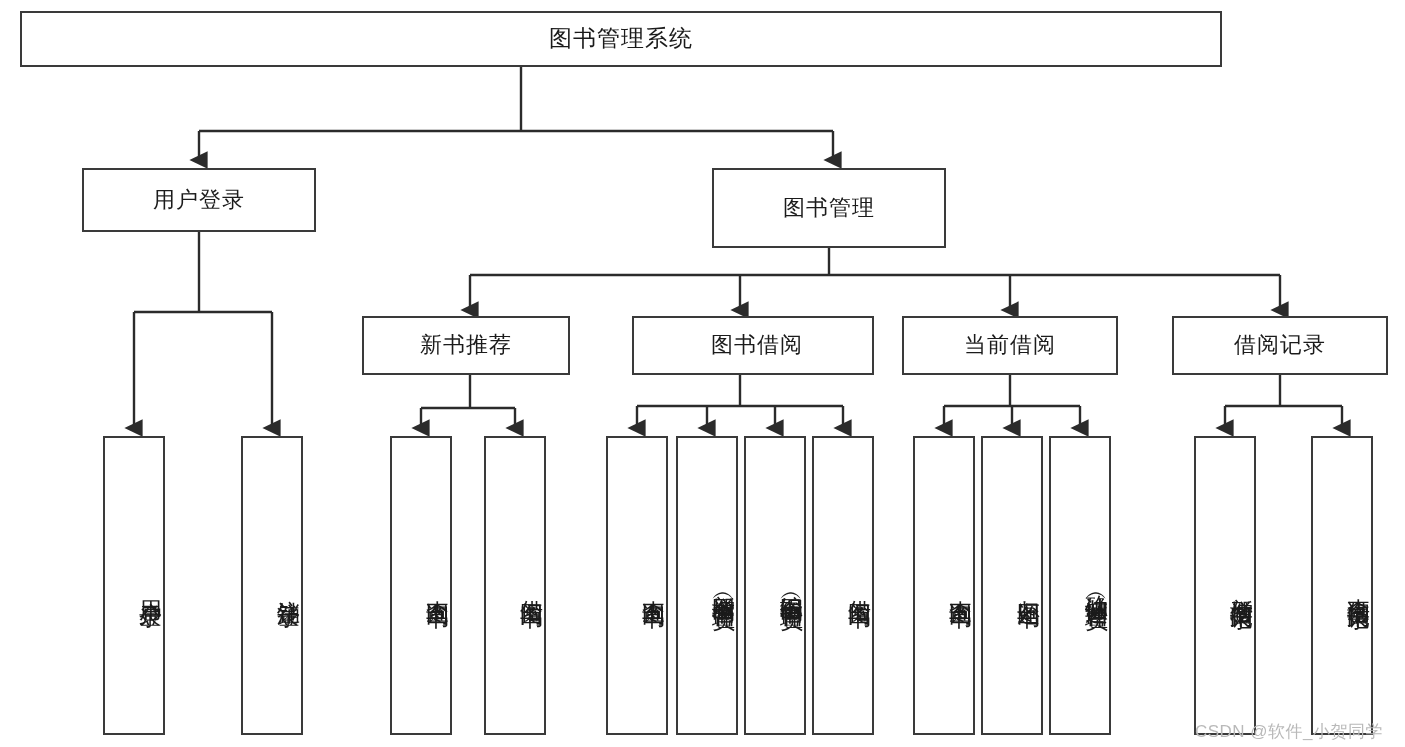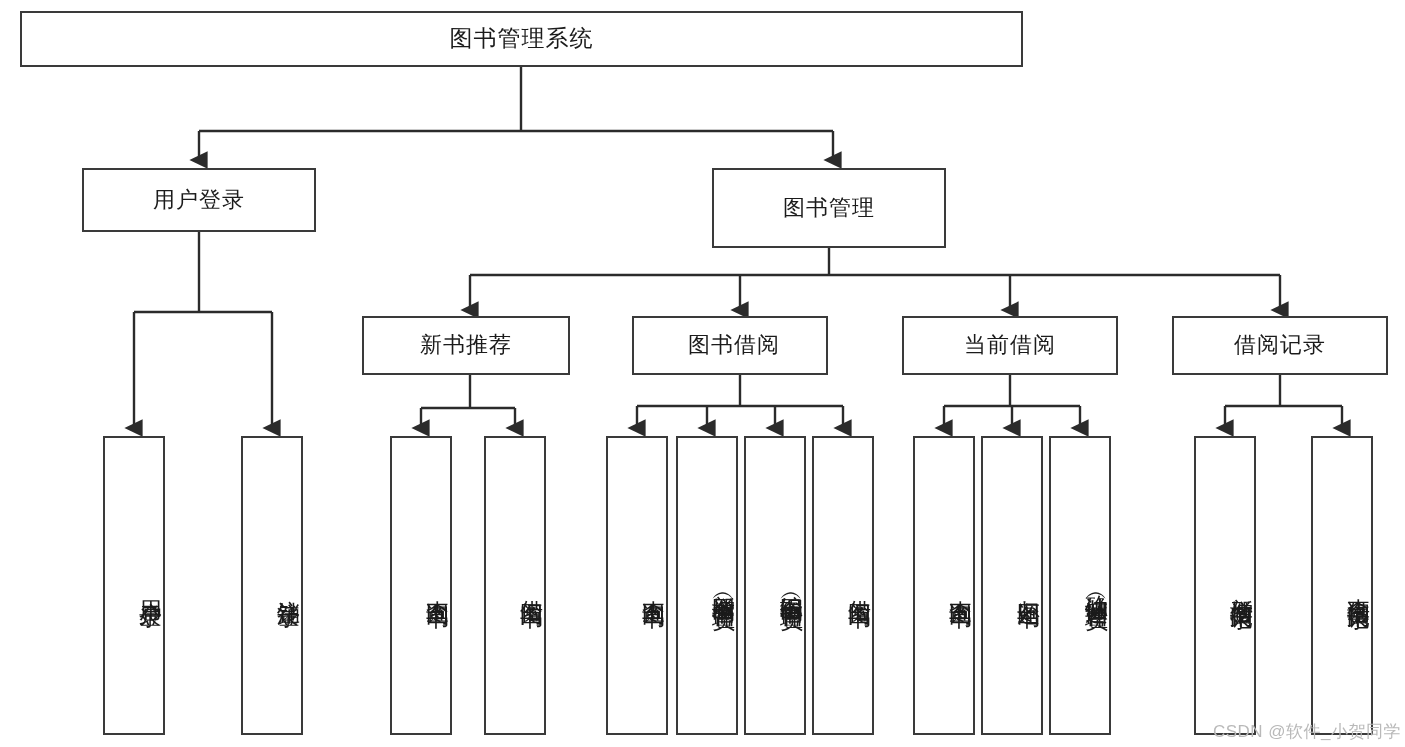--- a/index.html
+++ b/index.html
@@ -127,7 +127,7 @@
     </g>
   </svg>
 
-  <div class="node node-h root-node" style="left: 20px; top: 11px; width: 1003px; height: 56px; text-align: center;">
+  <div class="node node-h root-node" style="left: 20px; top: 11px; width: 1202px; height: 56px; text-align: center;">
     <span>图书管理系统</span>
   </div>
 

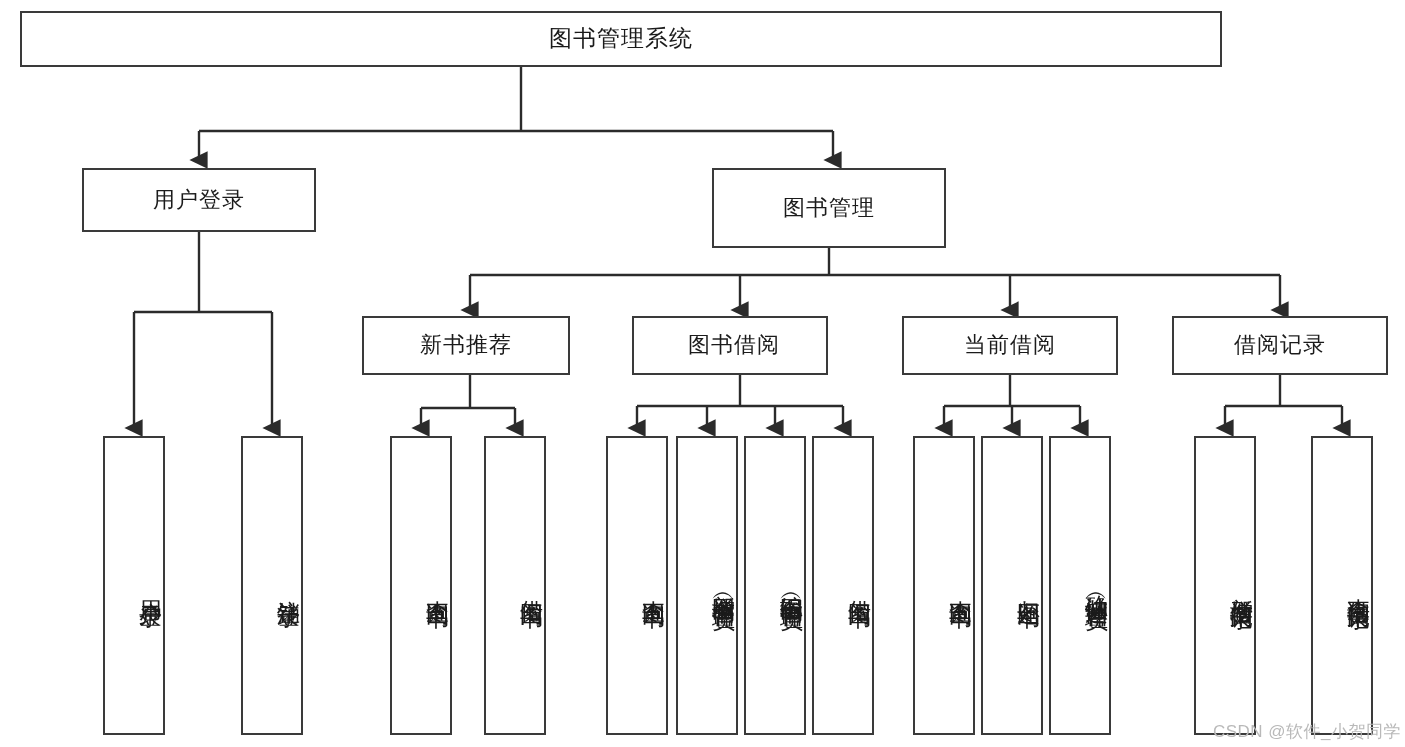--- a/index.html
+++ b/index.html
@@ -141,7 +141,7 @@
   <div class="node node-h" style="left: 362px; top: 316px; width: 208px; height: 59px;">
     <span>新书推荐</span>
   </div>
-  <div class="node node-h" style="left: 632px; top: 316px; width: 196px; height: 59px; padding-left: 8px;">
+  <div class="node node-h" style="left: 632px; top: 316px; width: 242px; height: 59px; padding-left: 8px;">
     <span>图书借阅</span>
   </div>
   <div class="node node-h" style="left: 902px; top: 316px; width: 216px; height: 59px;">

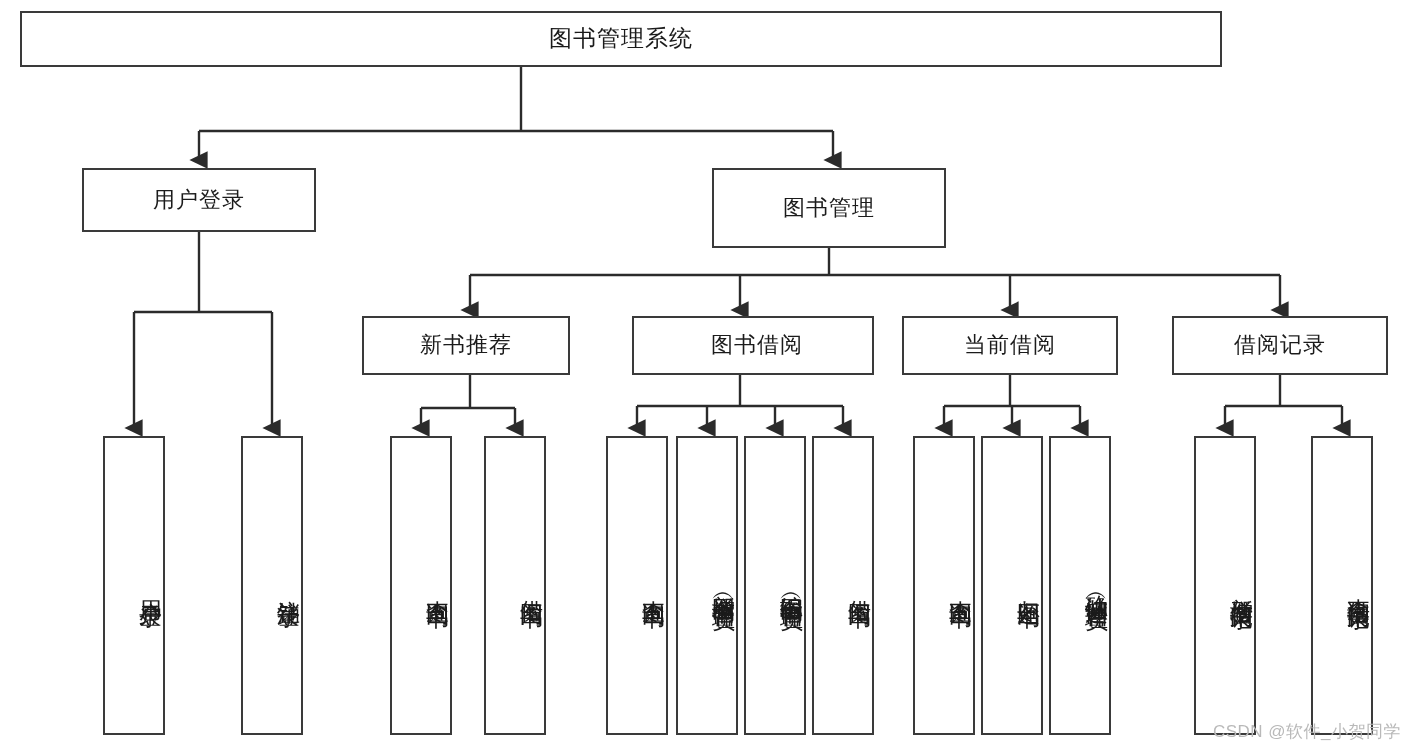--- a/index.html
+++ b/index.html
@@ -63,7 +63,7 @@
   }
   #watermark {
     position: absolute;
-    right: 4px;
+    right: 22px;
     bottom: 4px;
     font-size: 17px;
     color: #b9b9b9;

